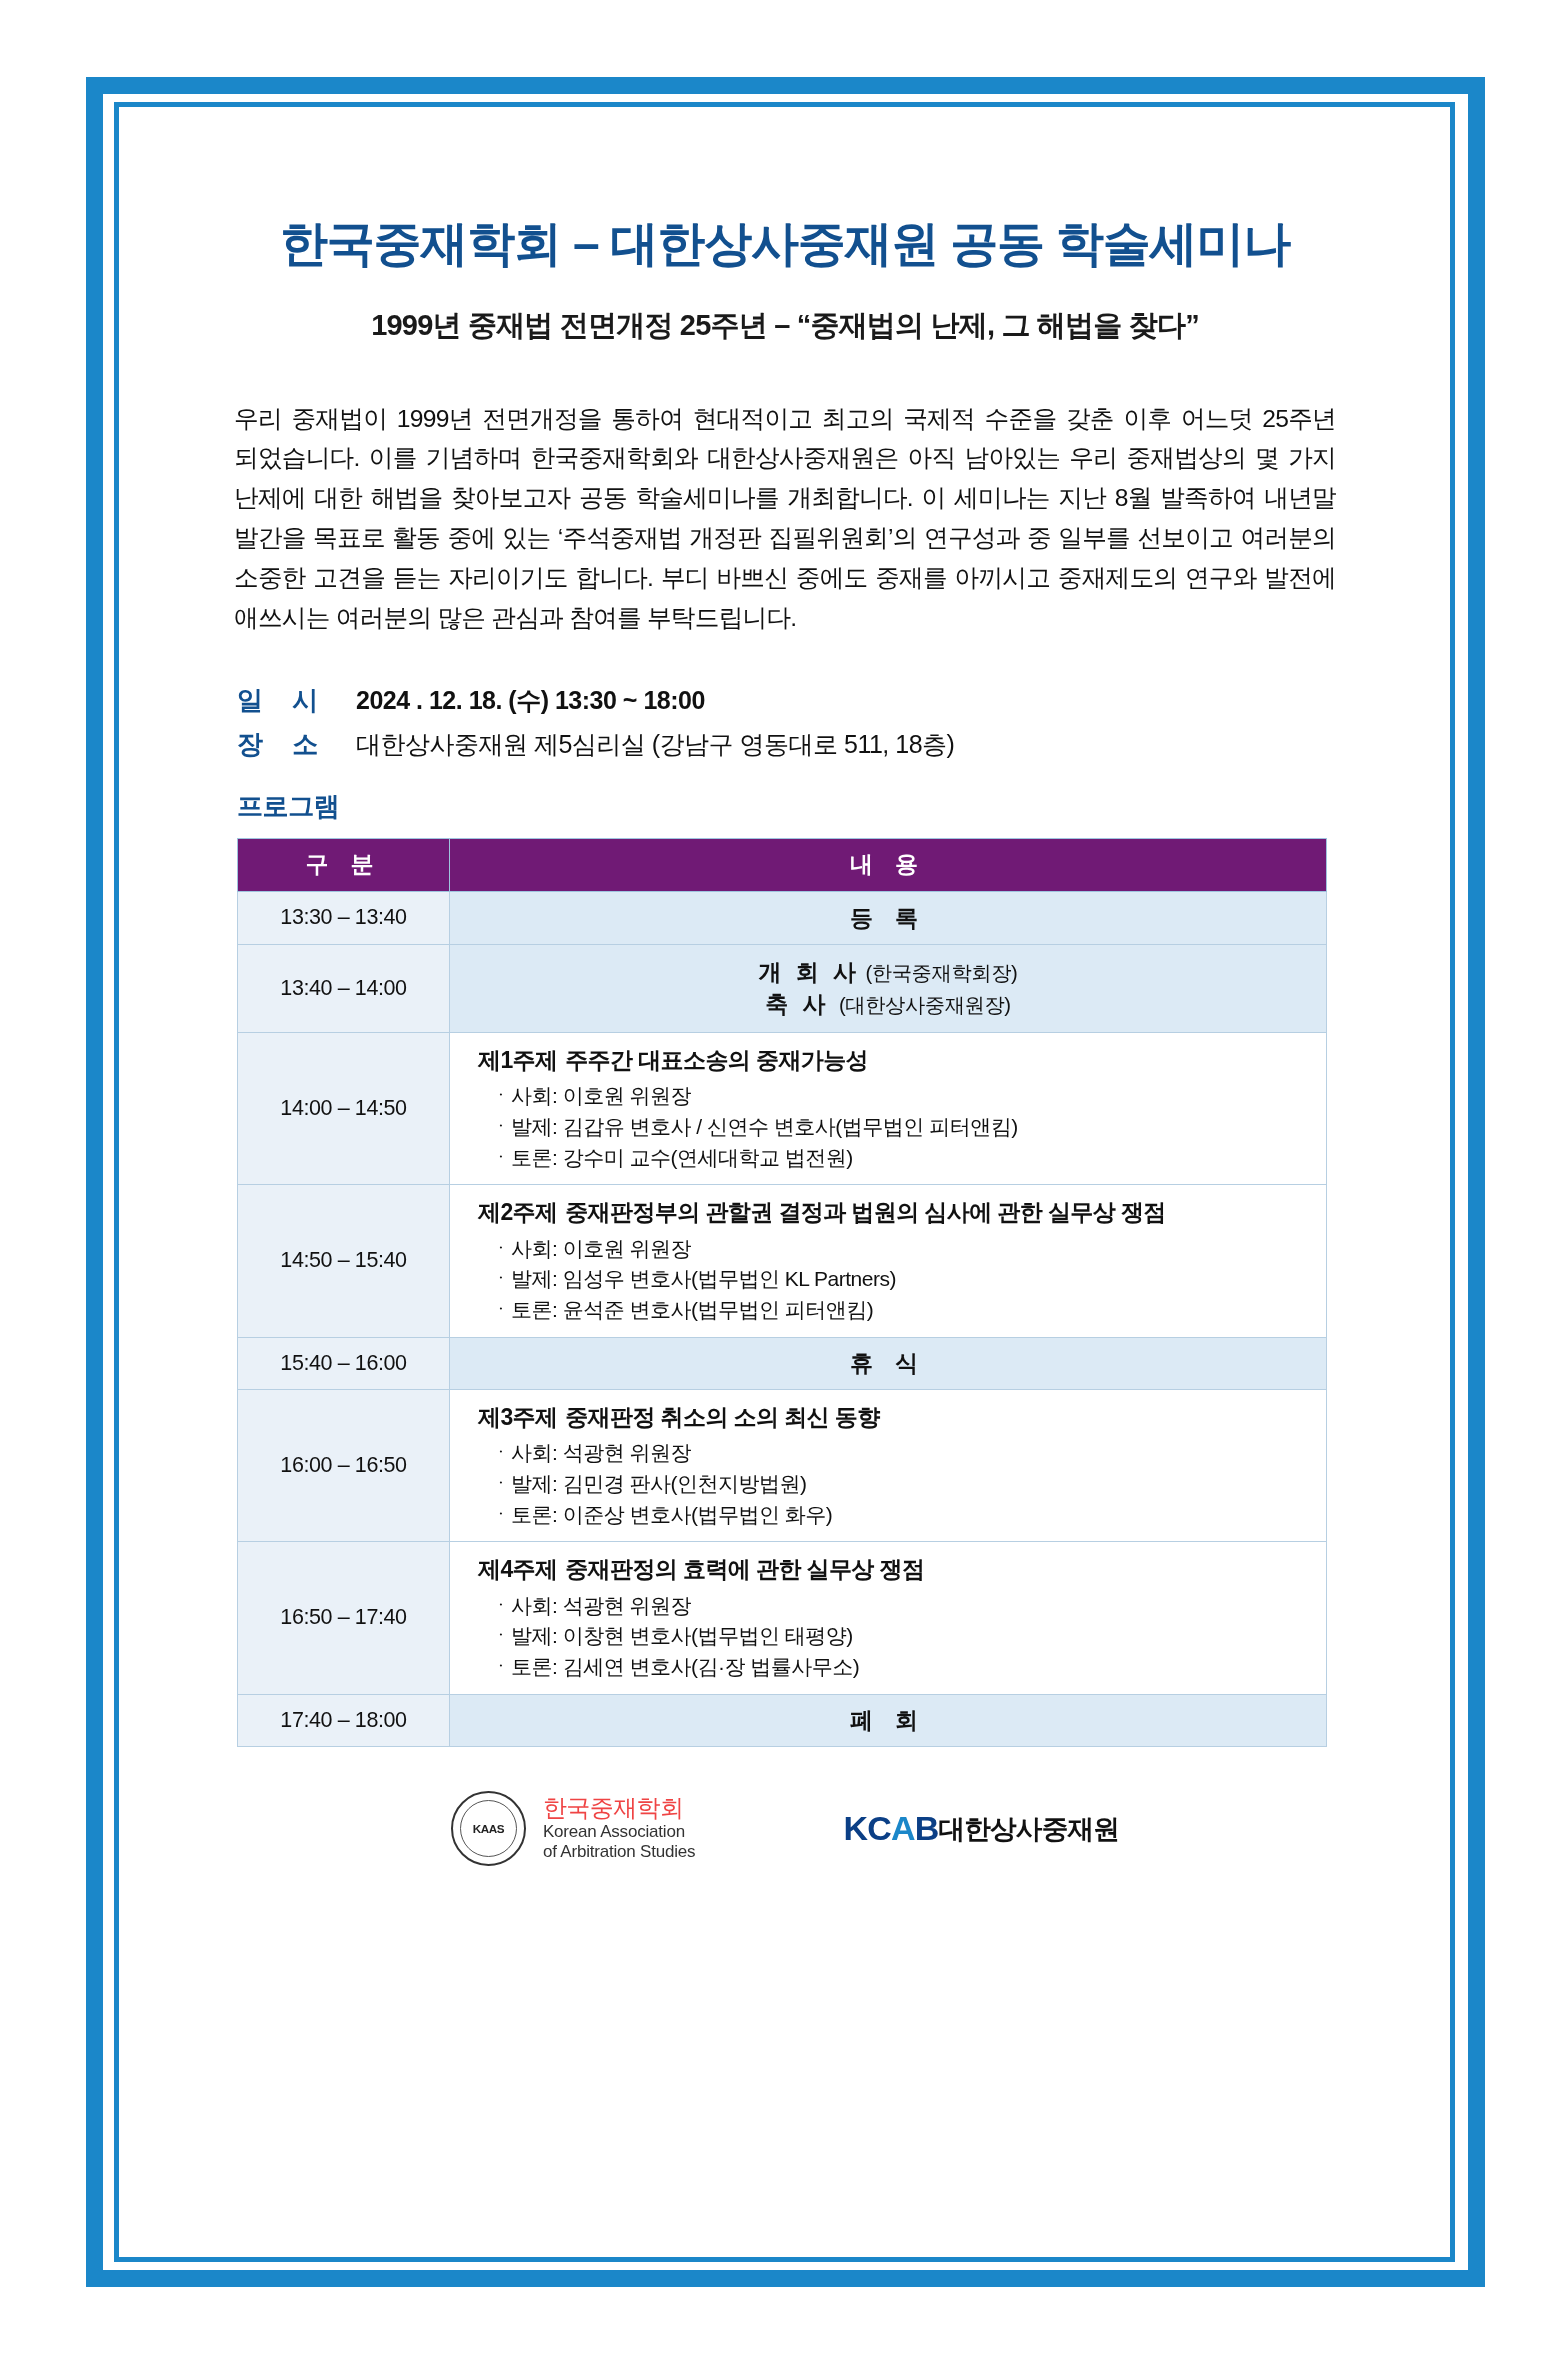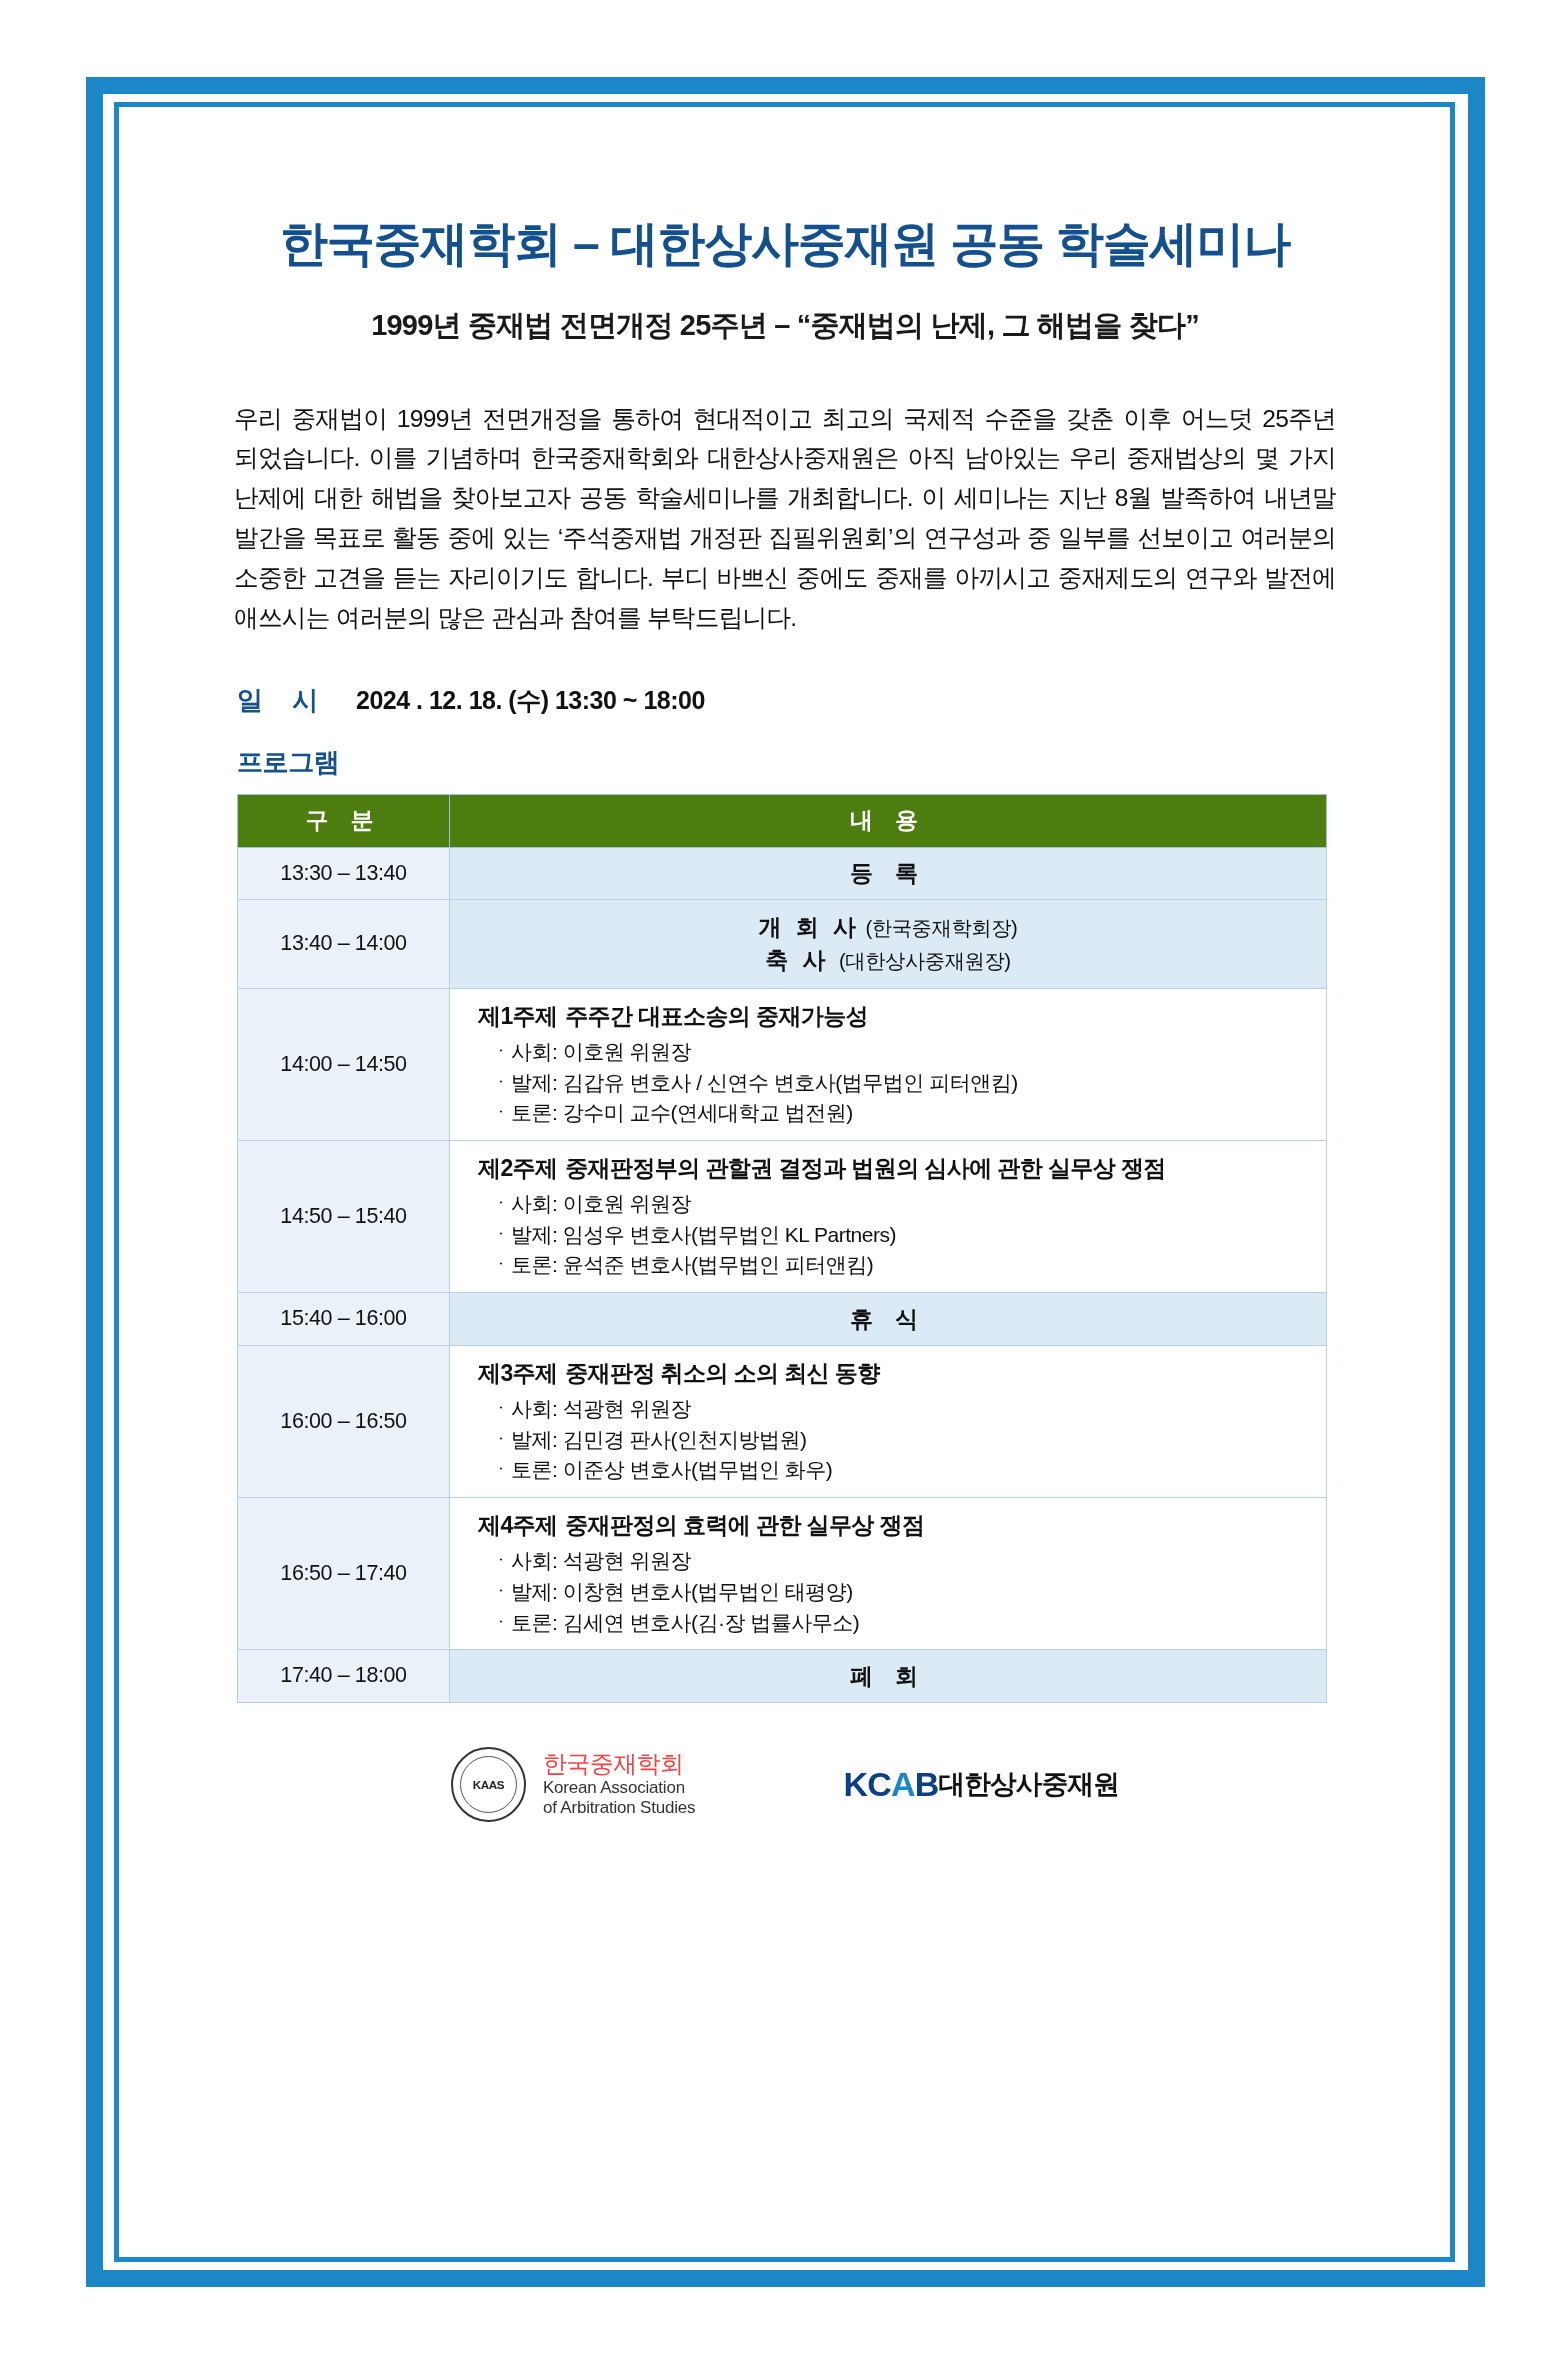--- a/index.html
+++ b/index.html
@@ -271,6 +271,10 @@
       <div class="info-row">
         <span class="info-label">일 시</span>
         <span class="info-value">2024 . 12. 18. (수) 13:30 ~ 18:00</span>
+      </div>
+      <div class="info-row">
+        <span class="info-label">장 소</span>
+        <span class="info-value normal">대한상사중재원 제5심리실 (강남구 영동대로 511, 18층)</span>
       </div>
       <div class="program-label">프로그램</div>
     </div>

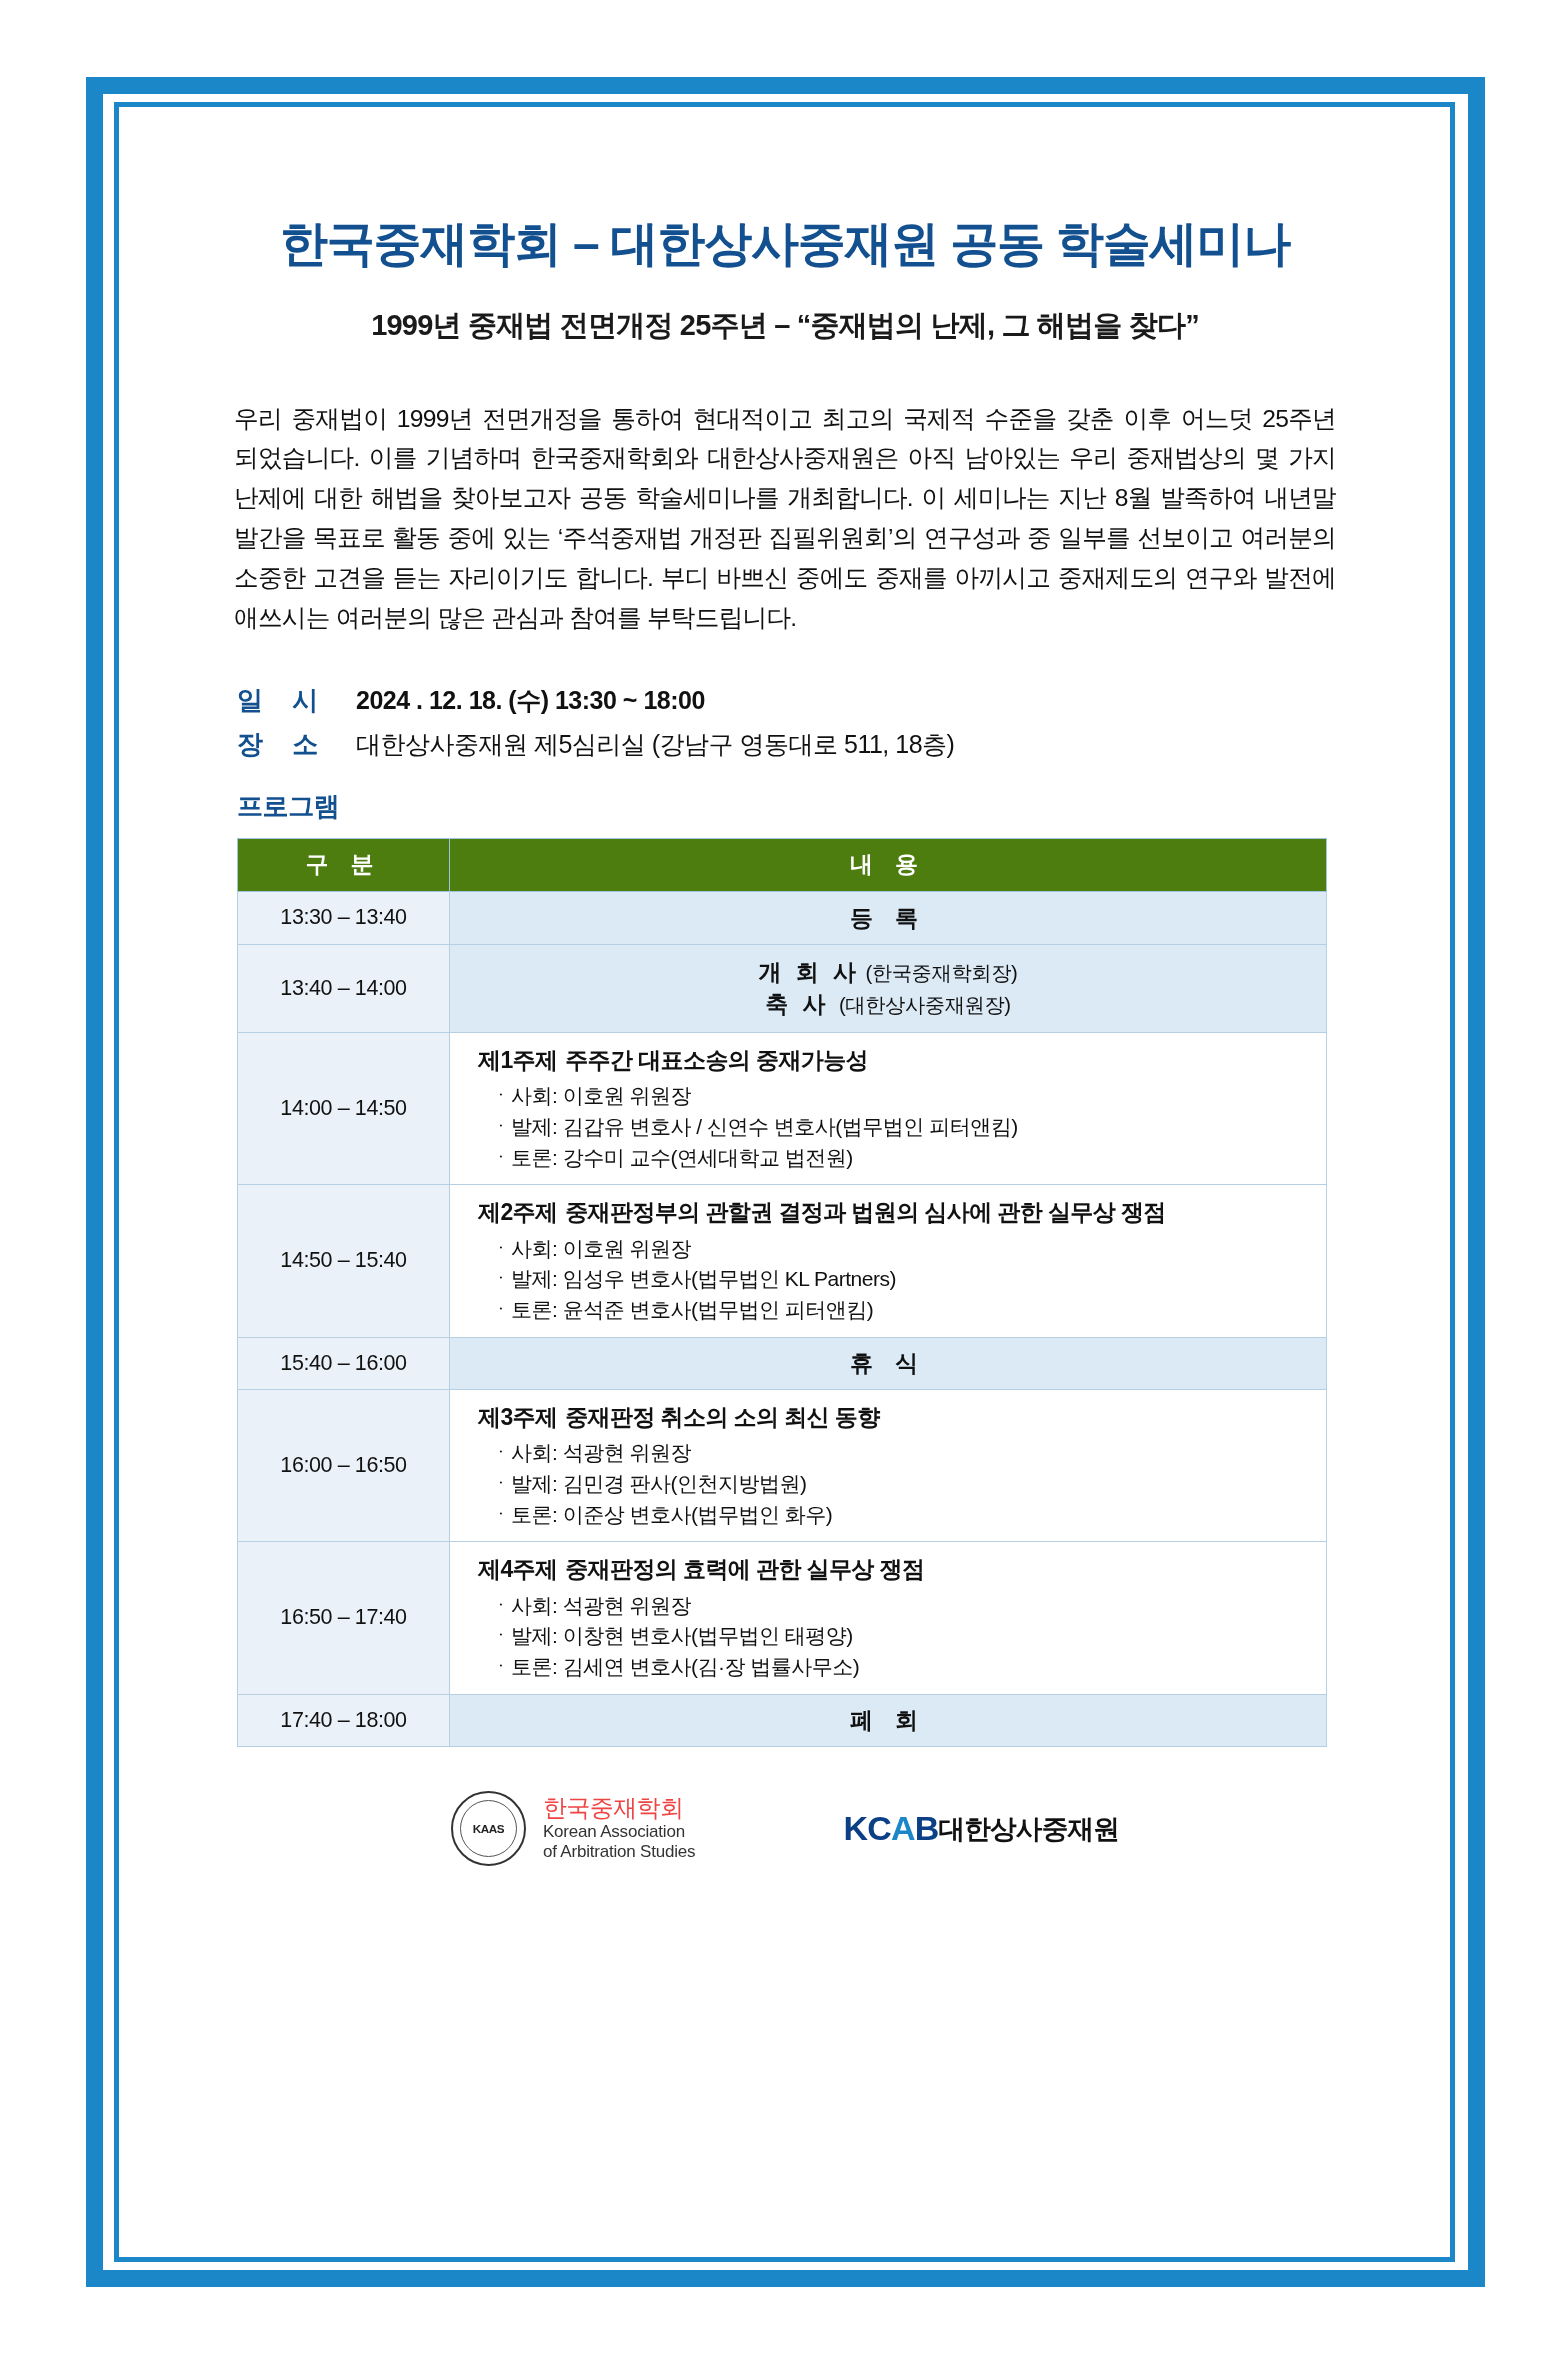--- a/index.html
+++ b/index.html
@@ -116,7 +116,7 @@
     table-layout: fixed;
   }
   table.program th {
-    background: #4d7c0f;
+    background: #701a75;
     color: #ffffff;
     font-size: 23px;
     font-weight: bold;

